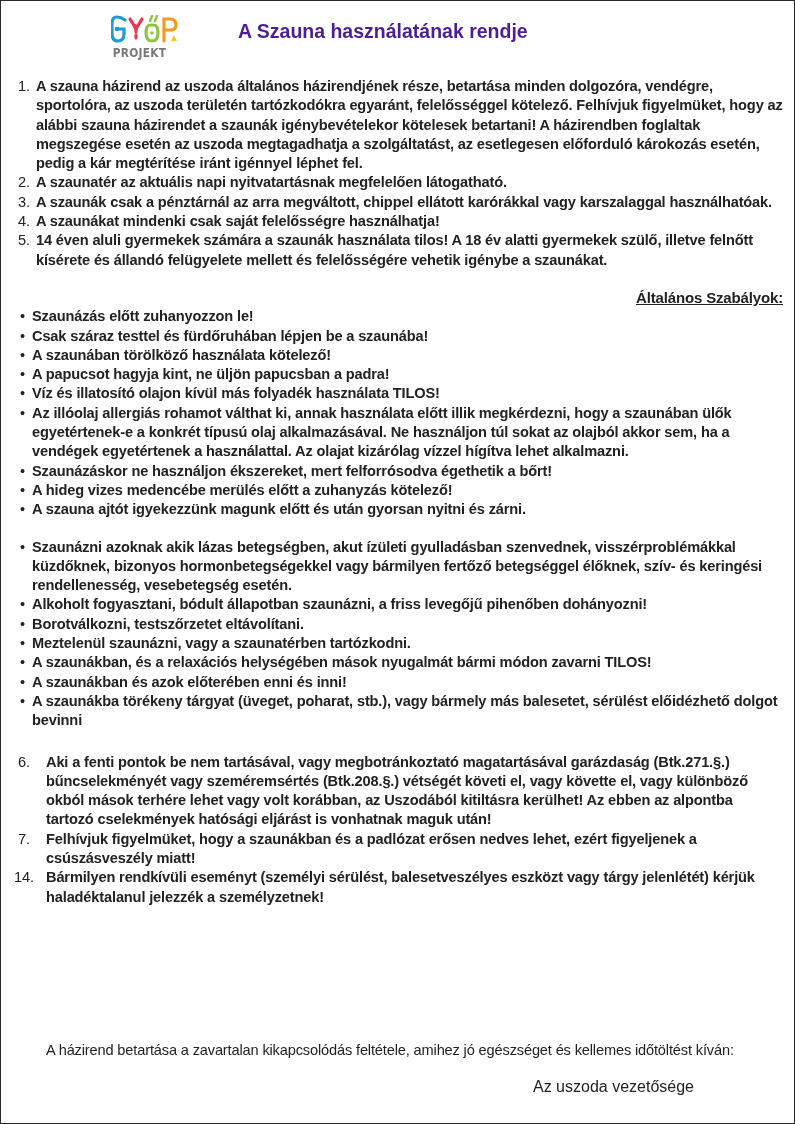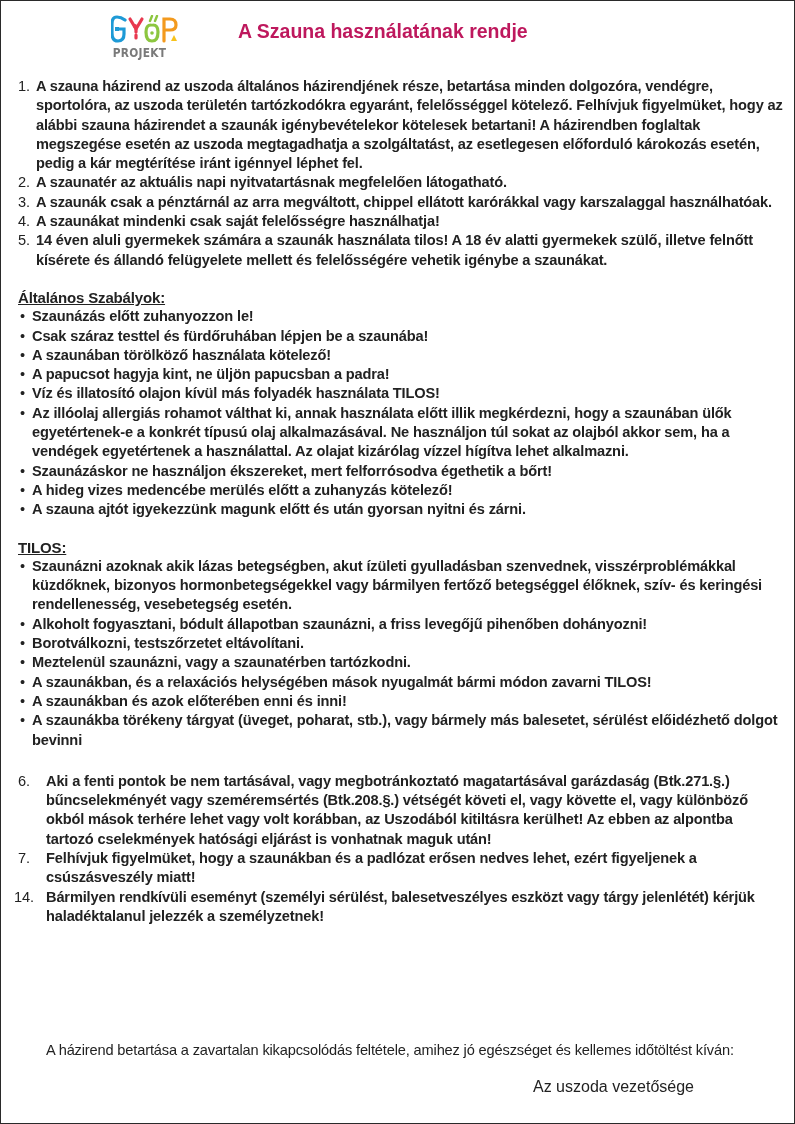--- a/index.html
+++ b/index.html
@@ -21,7 +21,7 @@
   }
   .title {
     position: absolute; left: 238px; top: 20px;
-    font-size: 19.5px; font-weight: bold; color: #be185d;
+    font-size: 19.5px; font-weight: bold; color: #4c1d95;
   }
   .content {
     position: absolute; left: 18px; top: 77px; width: 765px;

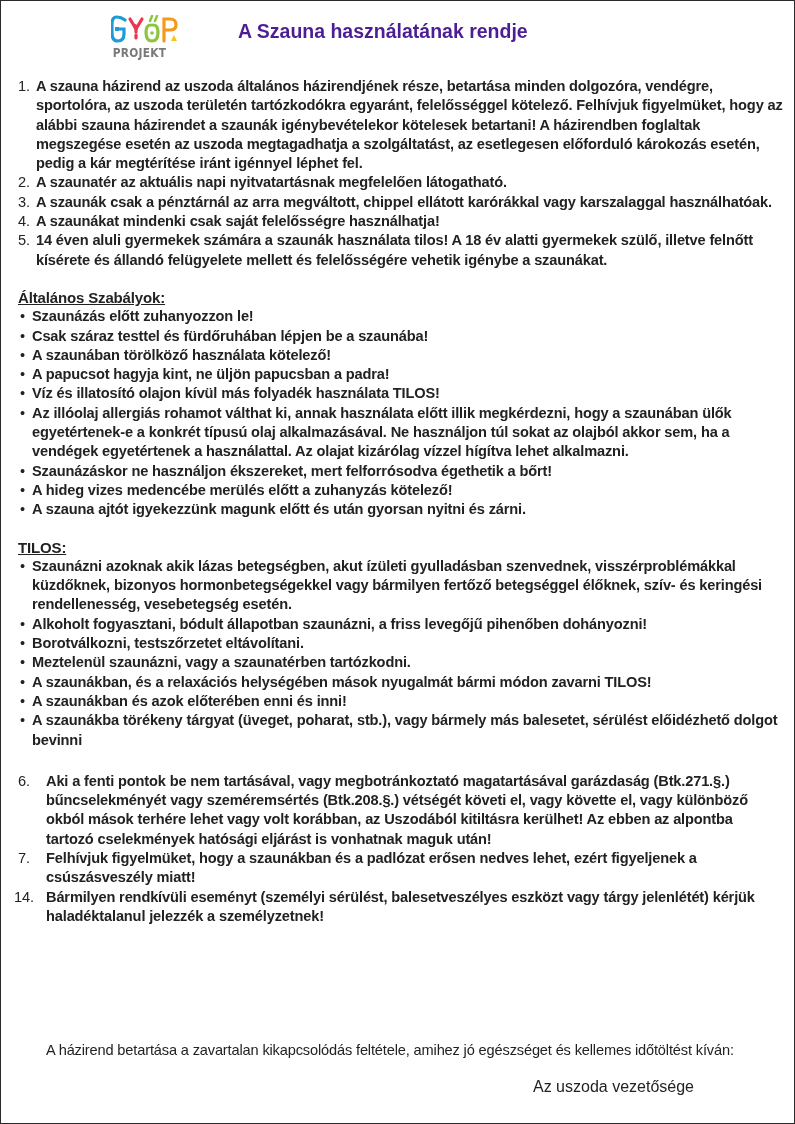--- a/index.html
+++ b/index.html
@@ -31,7 +31,7 @@
   .num { position: absolute; left: 0; top: 0; }
   .txt { display: block; font-weight: bold; }
   .heading {
-    font-weight: bold; text-decoration: underline; font-size: 15px;
+    font-weight: bold; text-decoration: underline; font-size: 15px; text-align: right;
   }
   .bullet { position: absolute; left: 2px; top: 0; }
   .gap { height: 18px; }

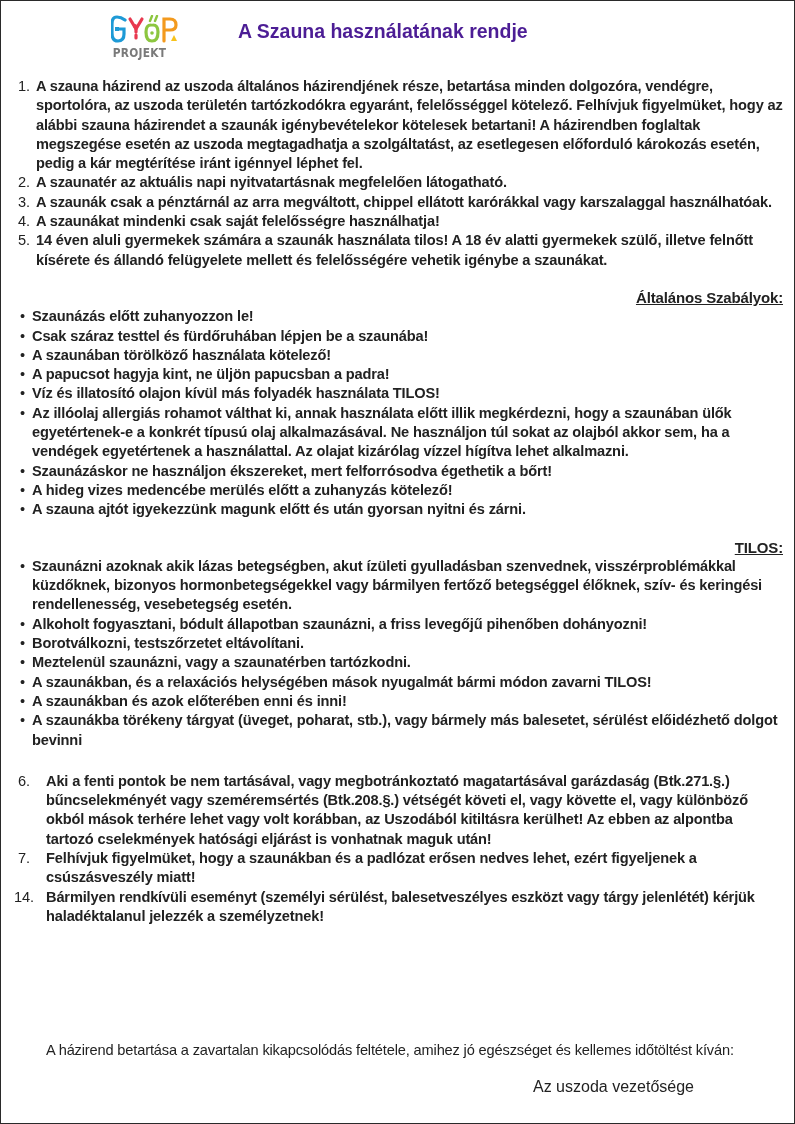--- a/index.html
+++ b/index.html
@@ -136,7 +136,6 @@
   <div class="gap"></div>
 
   <div>
-    <div class="heading">TILOS:</div>
     <div class="row" style="padding-left:14px">
       <span class="bullet">•</span>
       <span class="txt">Szaunázni azoknak akik lázas betegségben, akut ízületi gyulladásban szenvednek, visszérproblémákkal küzdőknek, bizonyos hormonbetegségekkel vagy bármilyen fertőző betegséggel élőknek, szív- és keringési rendellenesség, vesebetegség esetén.</span>

